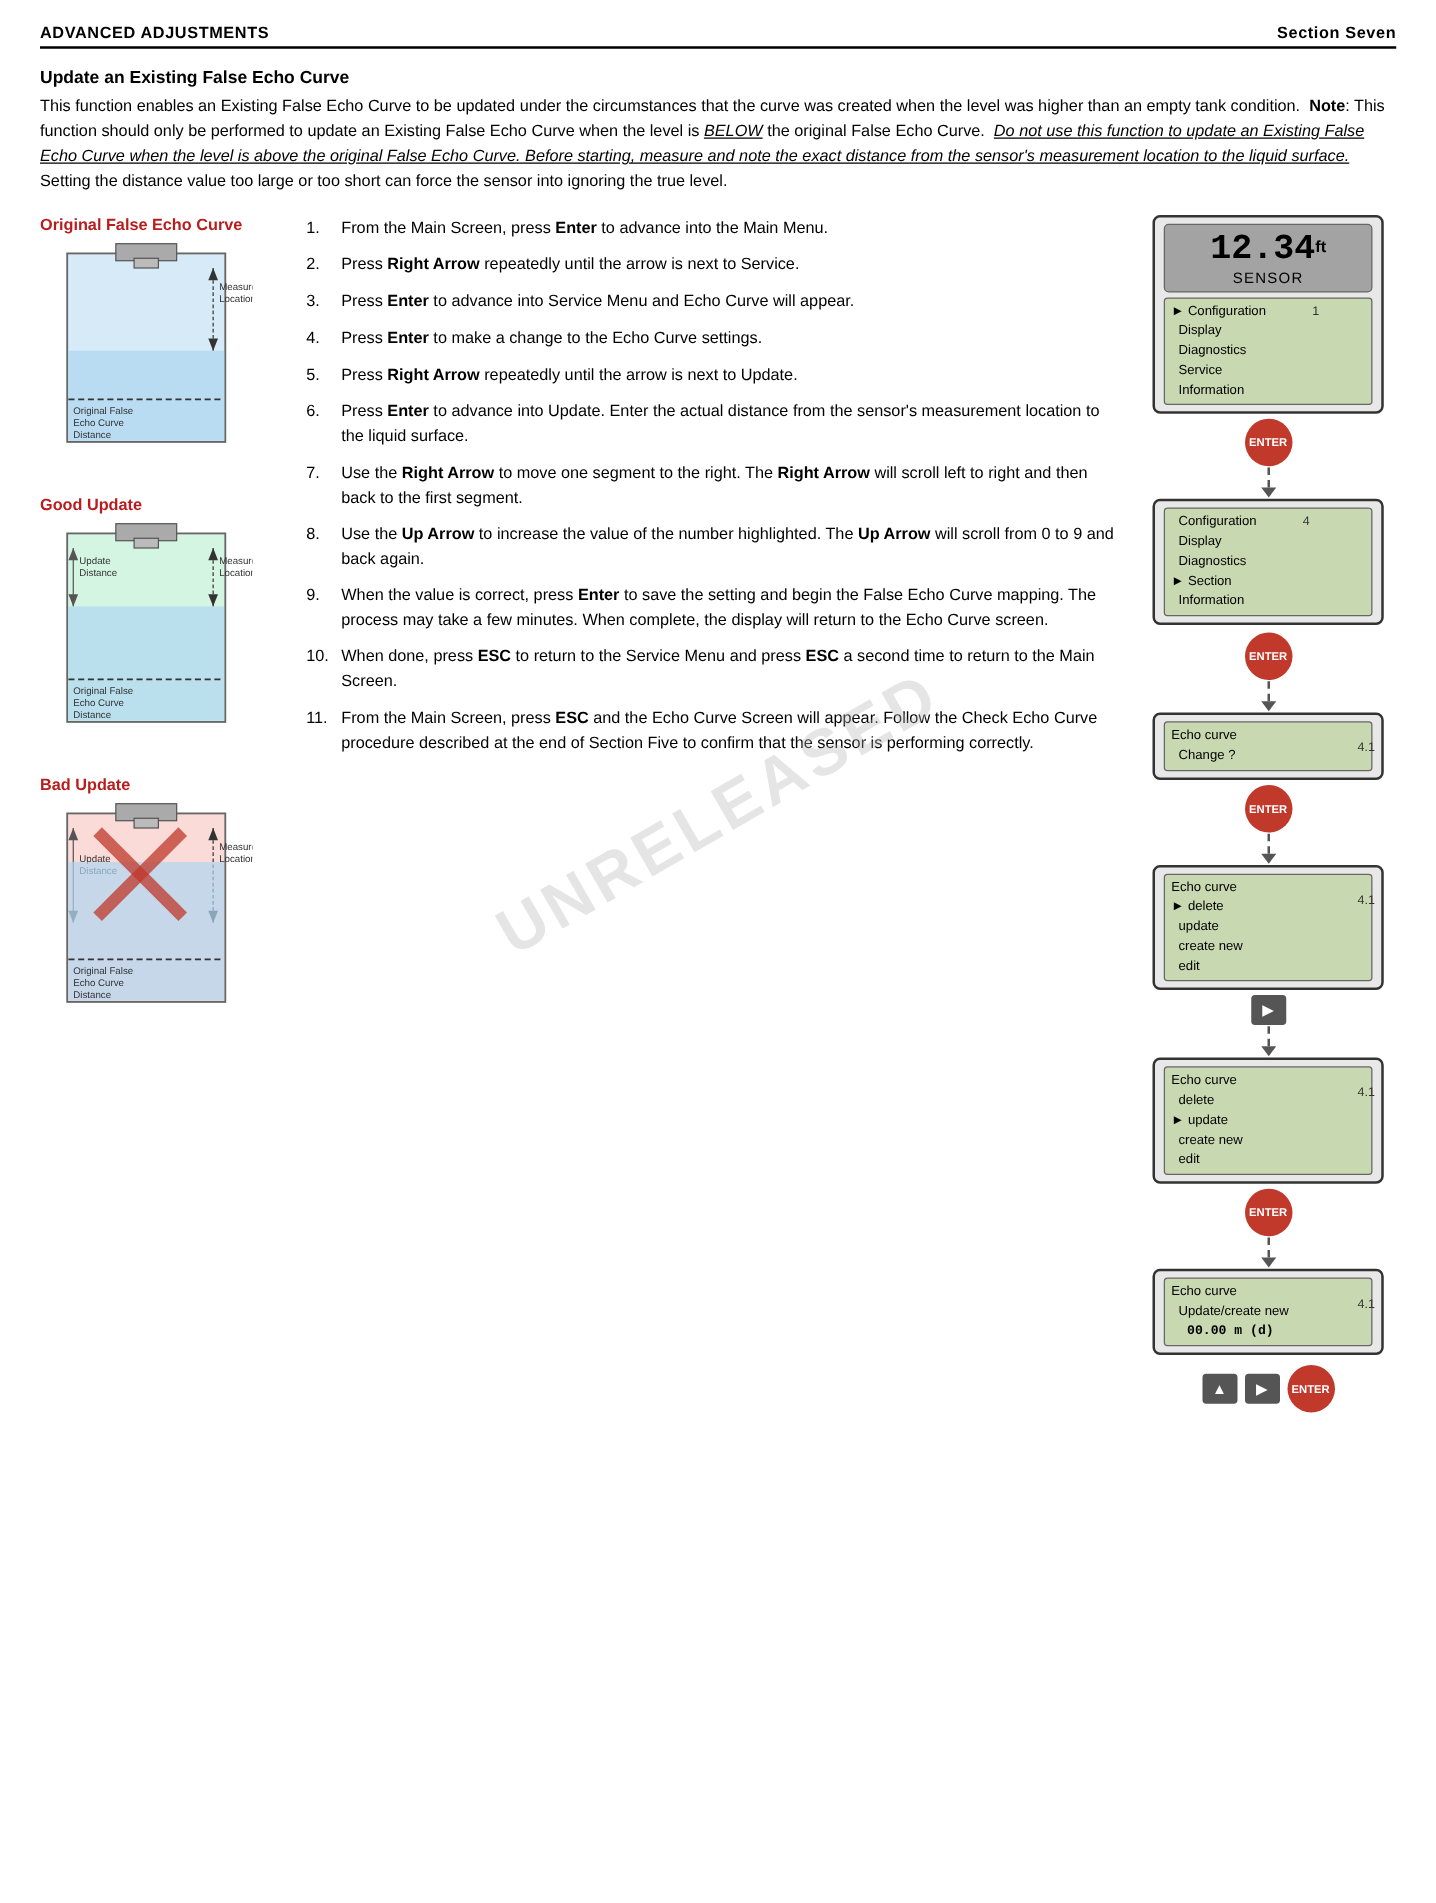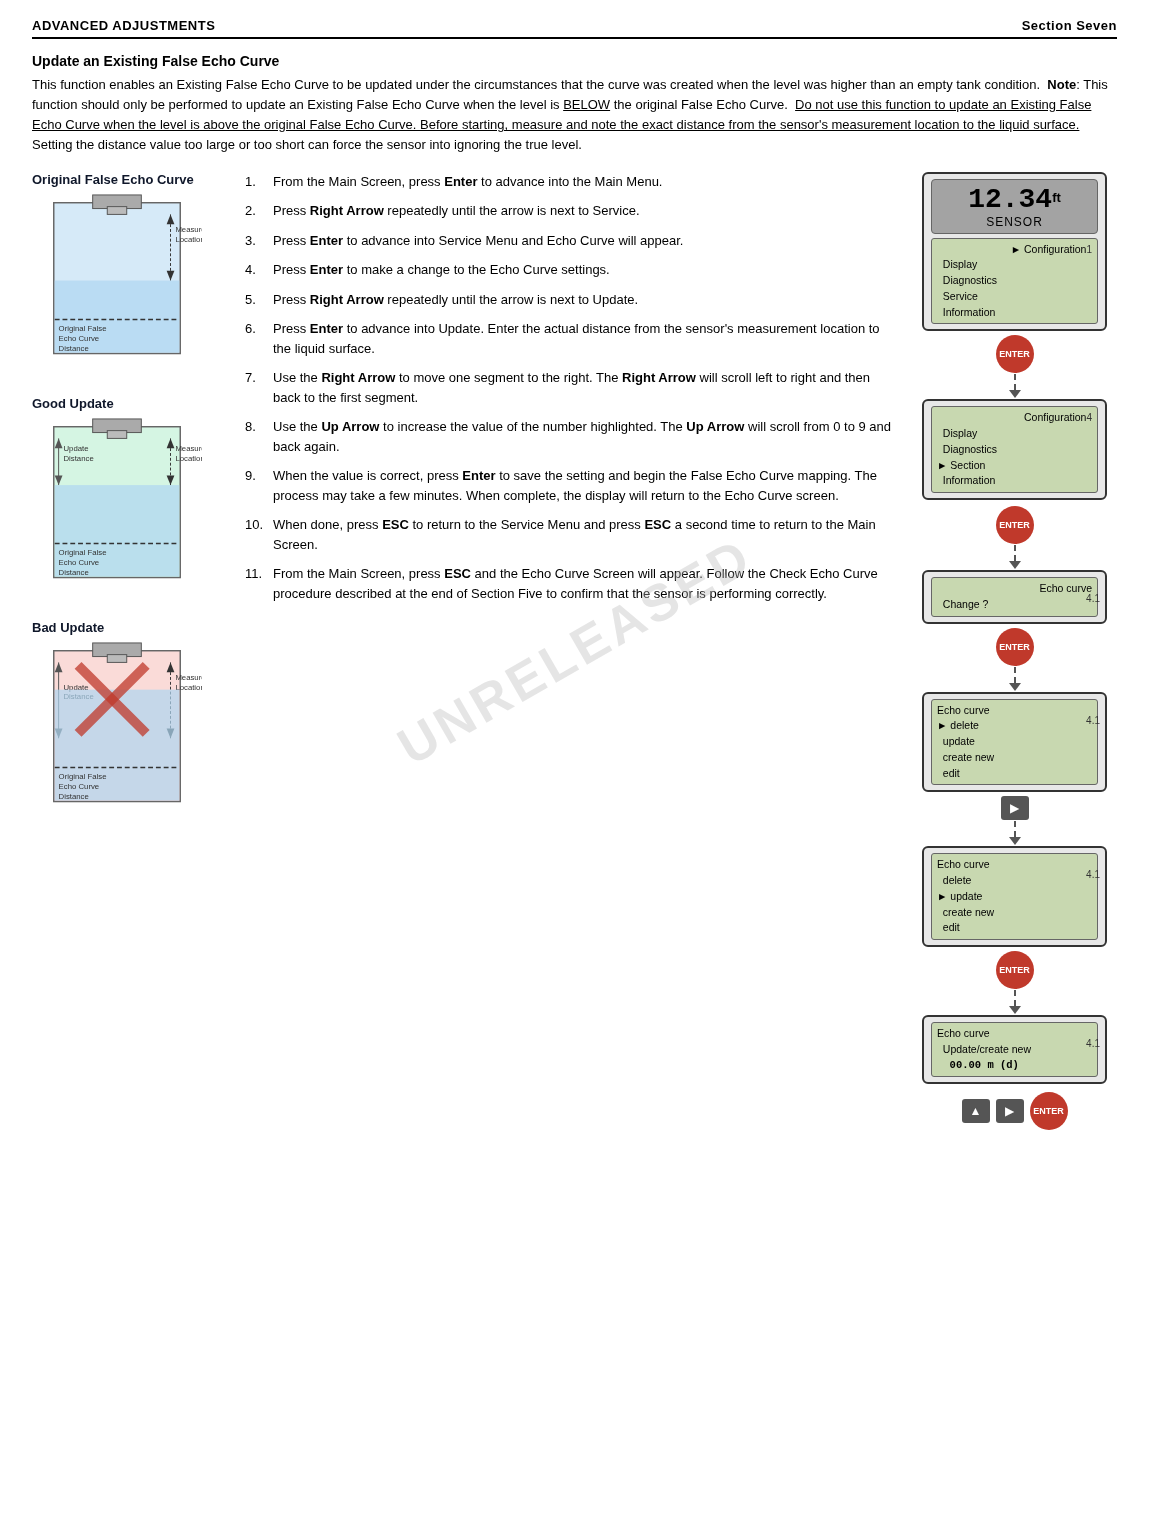--- a/index.html
+++ b/index.html
@@ -53,6 +53,7 @@
       margin-bottom: 16px;
     }
     .body-text .italic-underline {
+      font-style: italic;
       text-decoration: underline;
     }
     .body-text .bold {

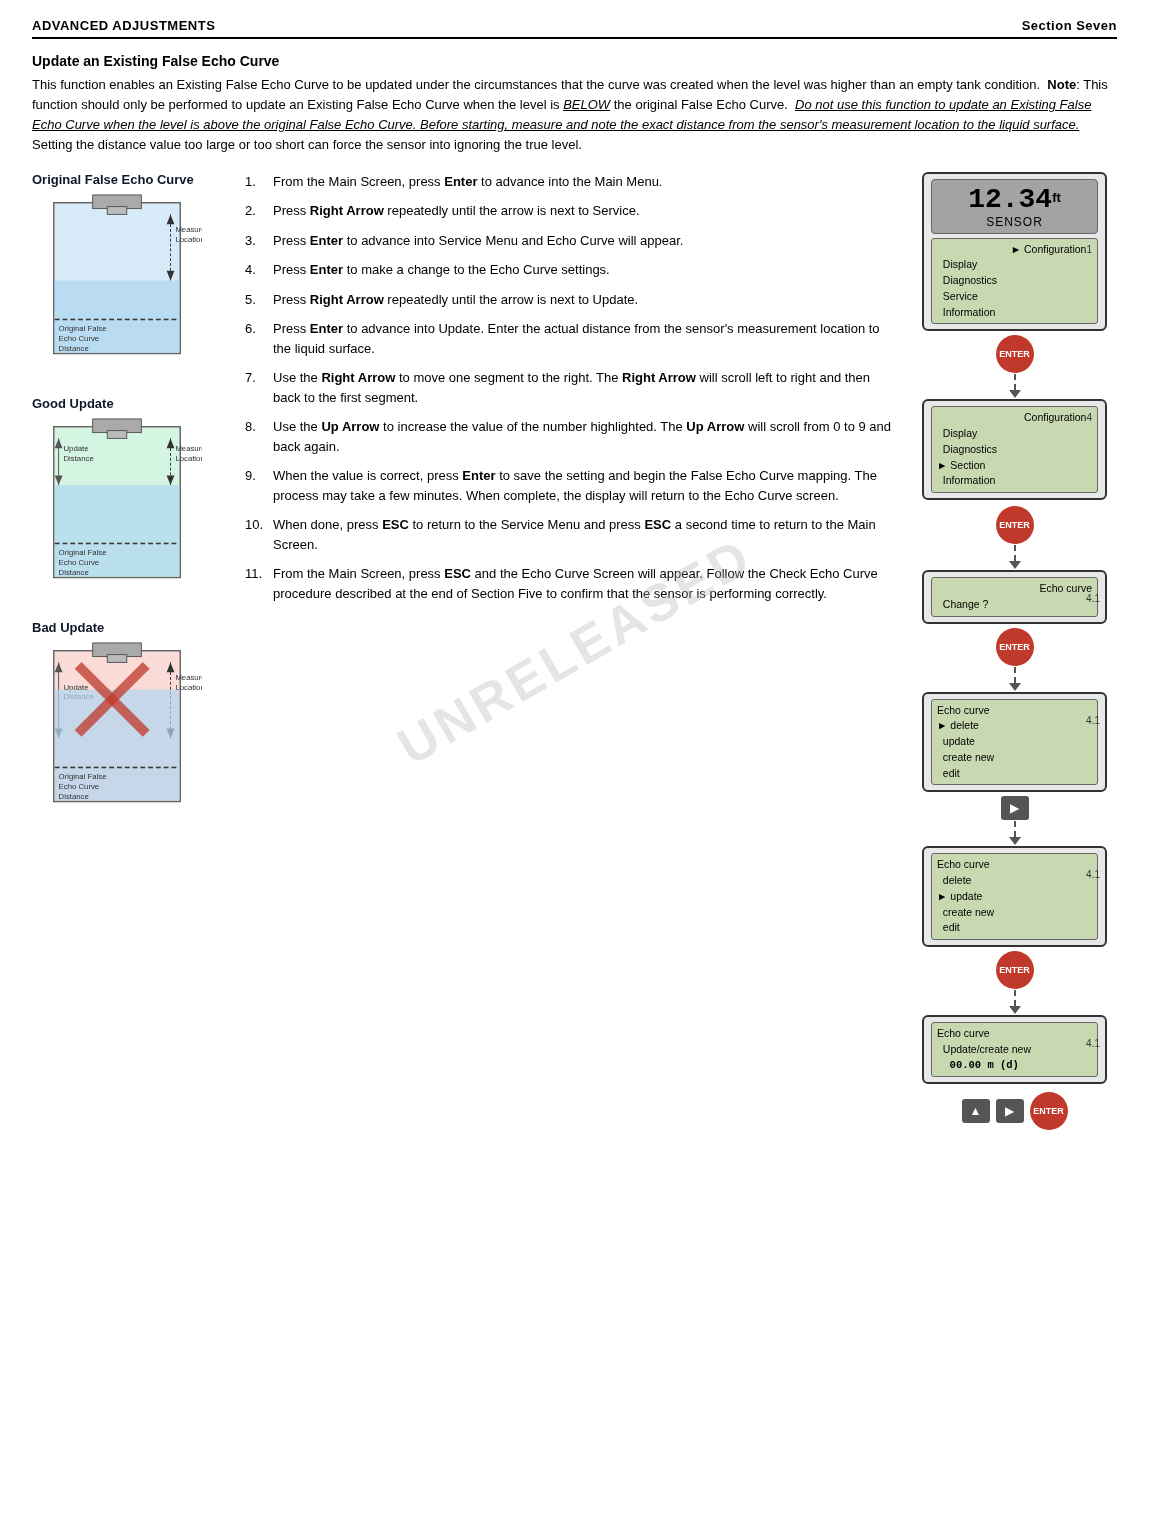--- a/index.html
+++ b/index.html
@@ -99,7 +99,7 @@
       font-weight: bold;
       font-size: 13px;
       margin-bottom: 6px;
-      color: #0f172a;
+      color: #b91c1c;
     }
 
     

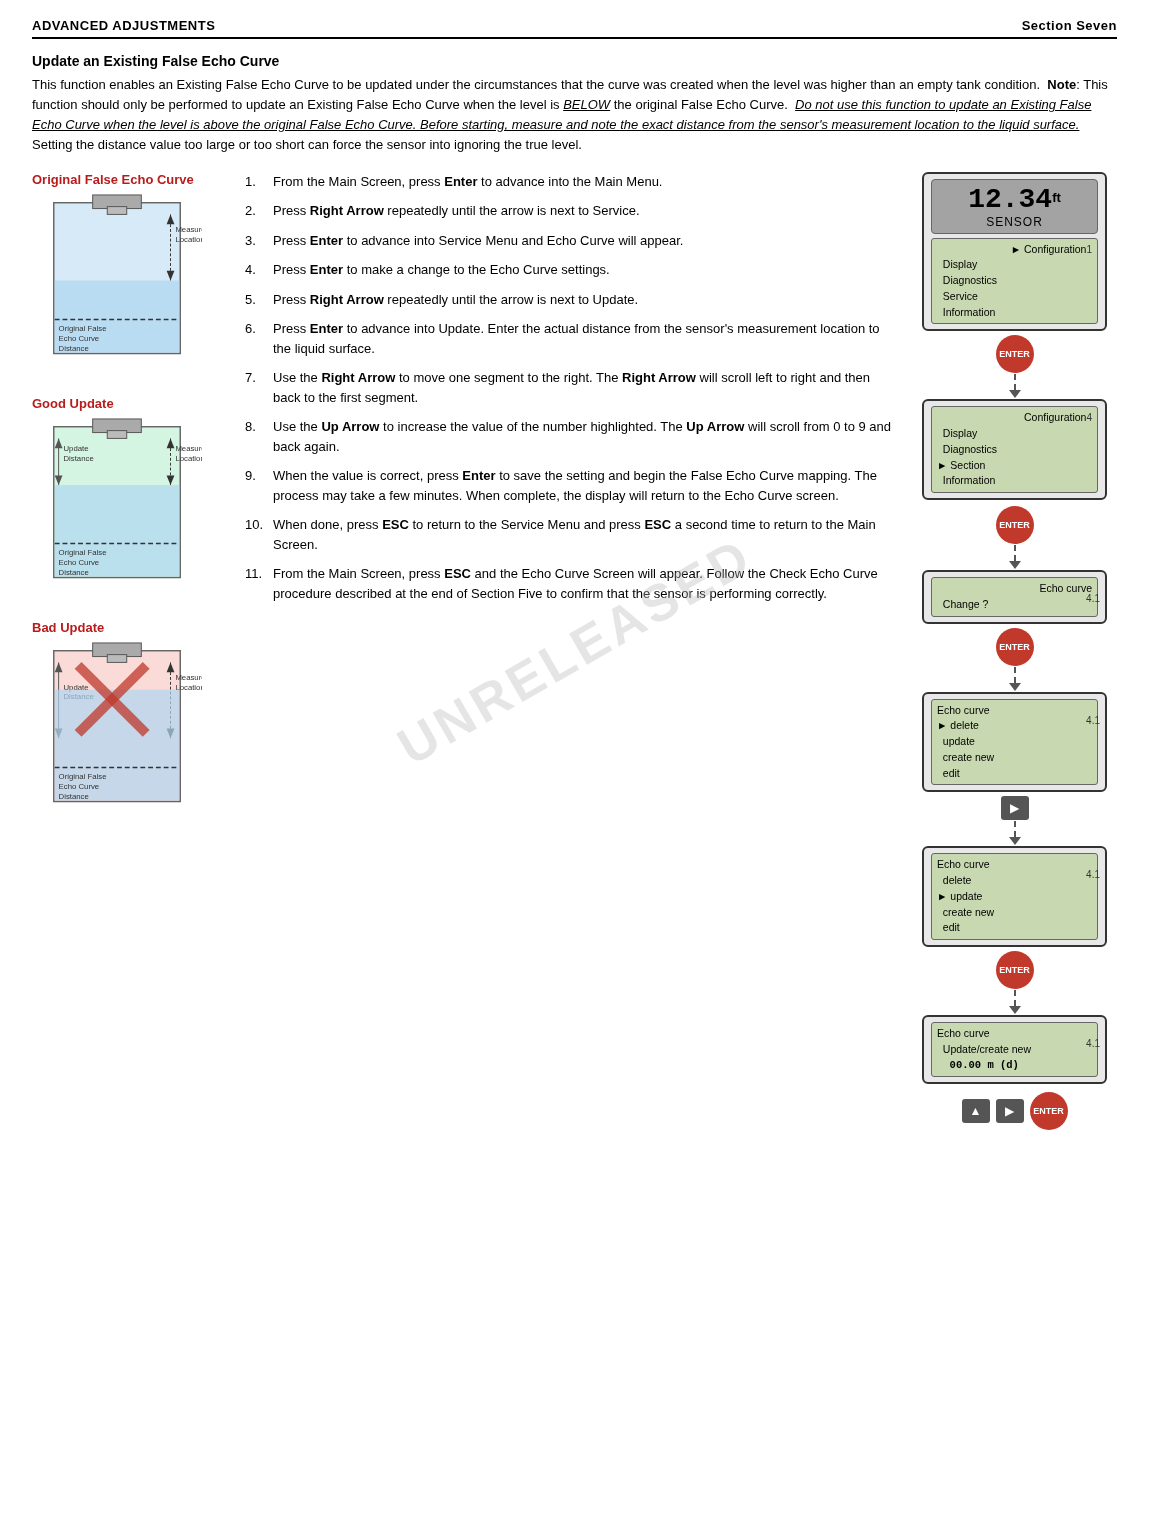--- a/index.html
+++ b/index.html
@@ -151,7 +151,8 @@
     }
     .device-menu .menu-item {
       display: flex;
-      justify-content: flex-end;
+      justify-content: flex-start;
+      gap: 37px;
     }
     .device-menu .menu-num {
       color: #333;

